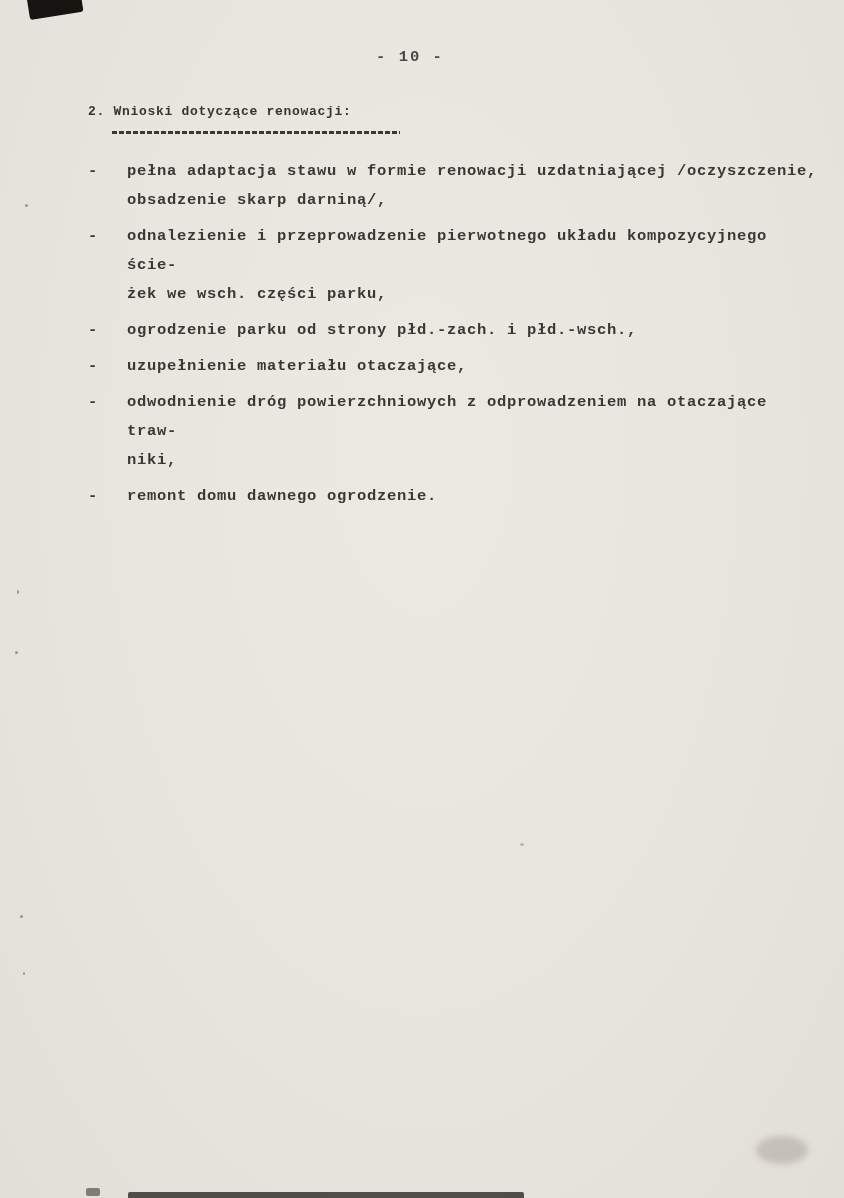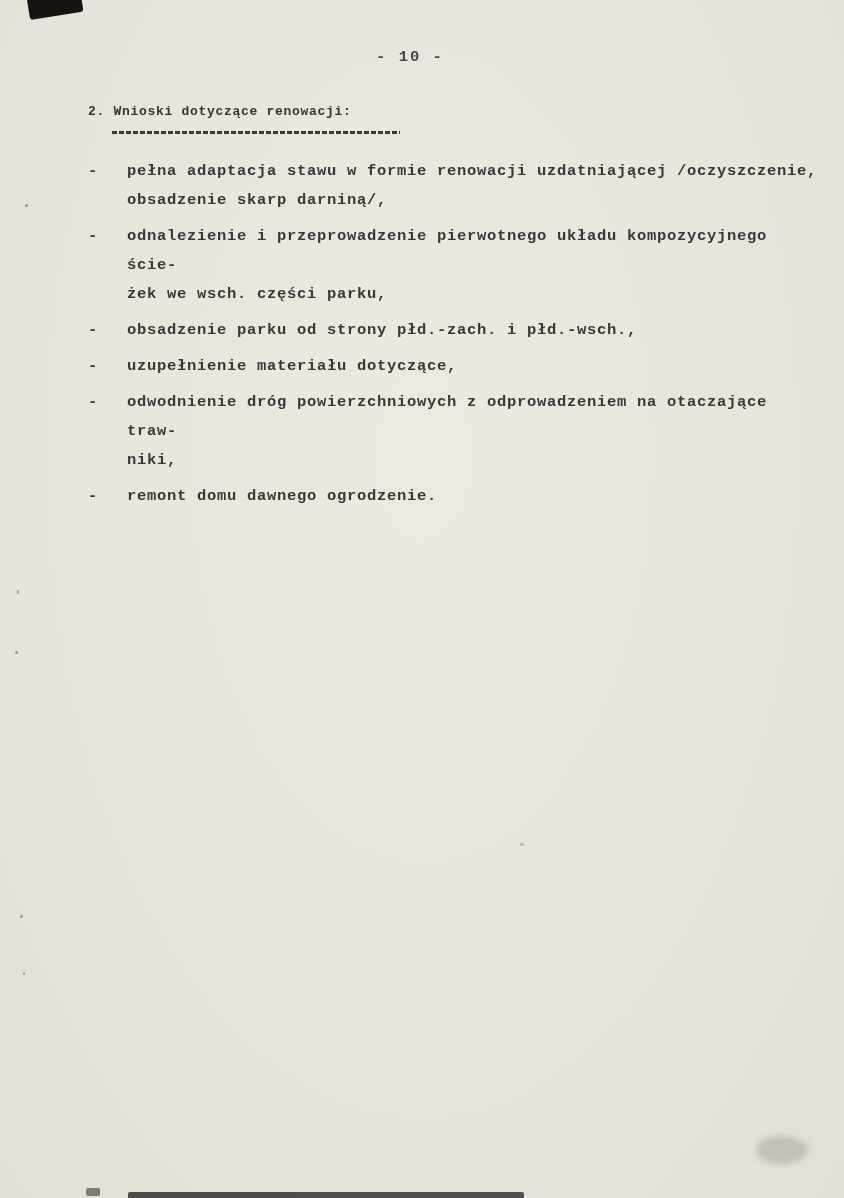--- a/index.html
+++ b/index.html
@@ -156,7 +156,7 @@
 
     <div class="list-item">
       <span class="bullet">-</span>
-      <span class="item-text">obsadzenie parku od strony płd.-zach. i płd.-wsch.,</span>
+      <span class="item-text">ogrodzenie parku od strony płd.-zach. i płd.-wsch.,</span>
     </div>
 
     <div class="list-item">

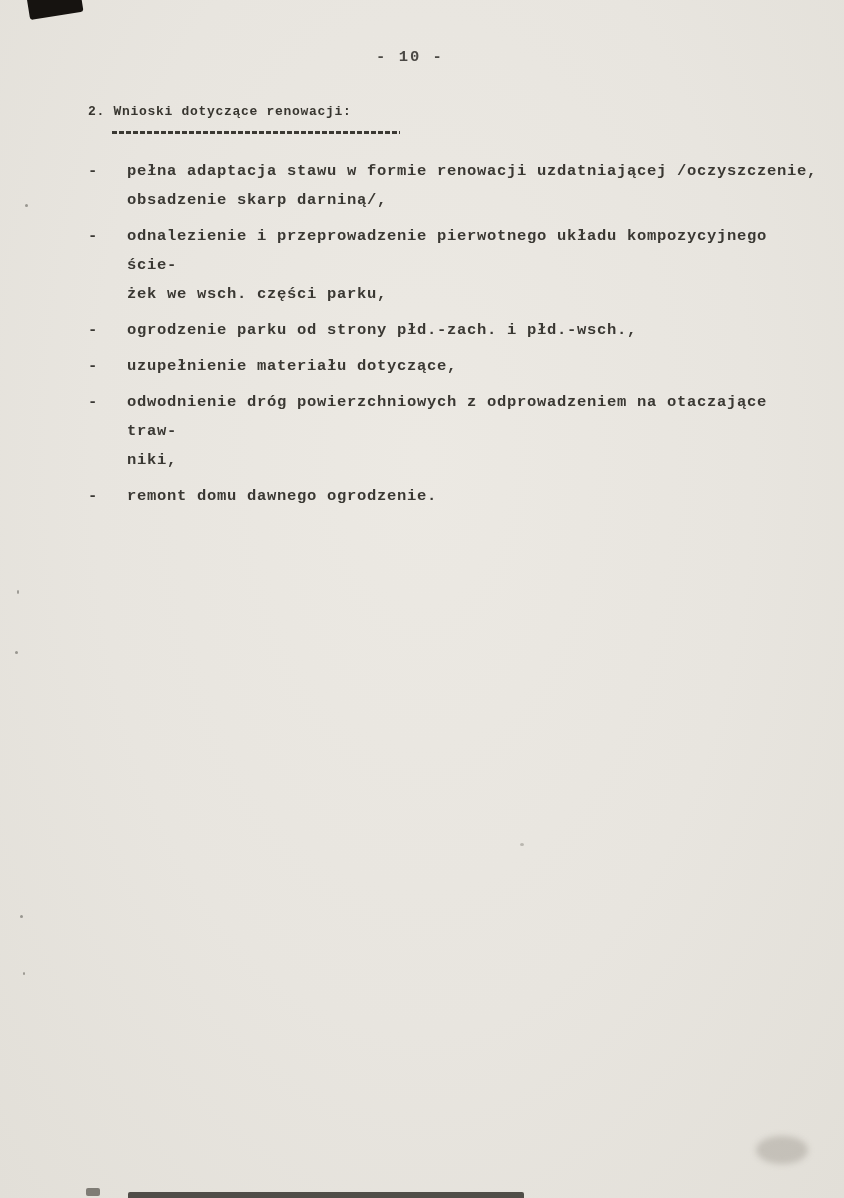--- a/index.html
+++ b/index.html
@@ -161,7 +161,7 @@
 
     <div class="list-item">
       <span class="bullet">-</span>
-      <span class="item-text">uzupełnienie materiału dotyczące,</span>
+      <span class="item-text">uzupełnienie materiału otaczające,</span>
     </div>
 
     <div class="list-item">

